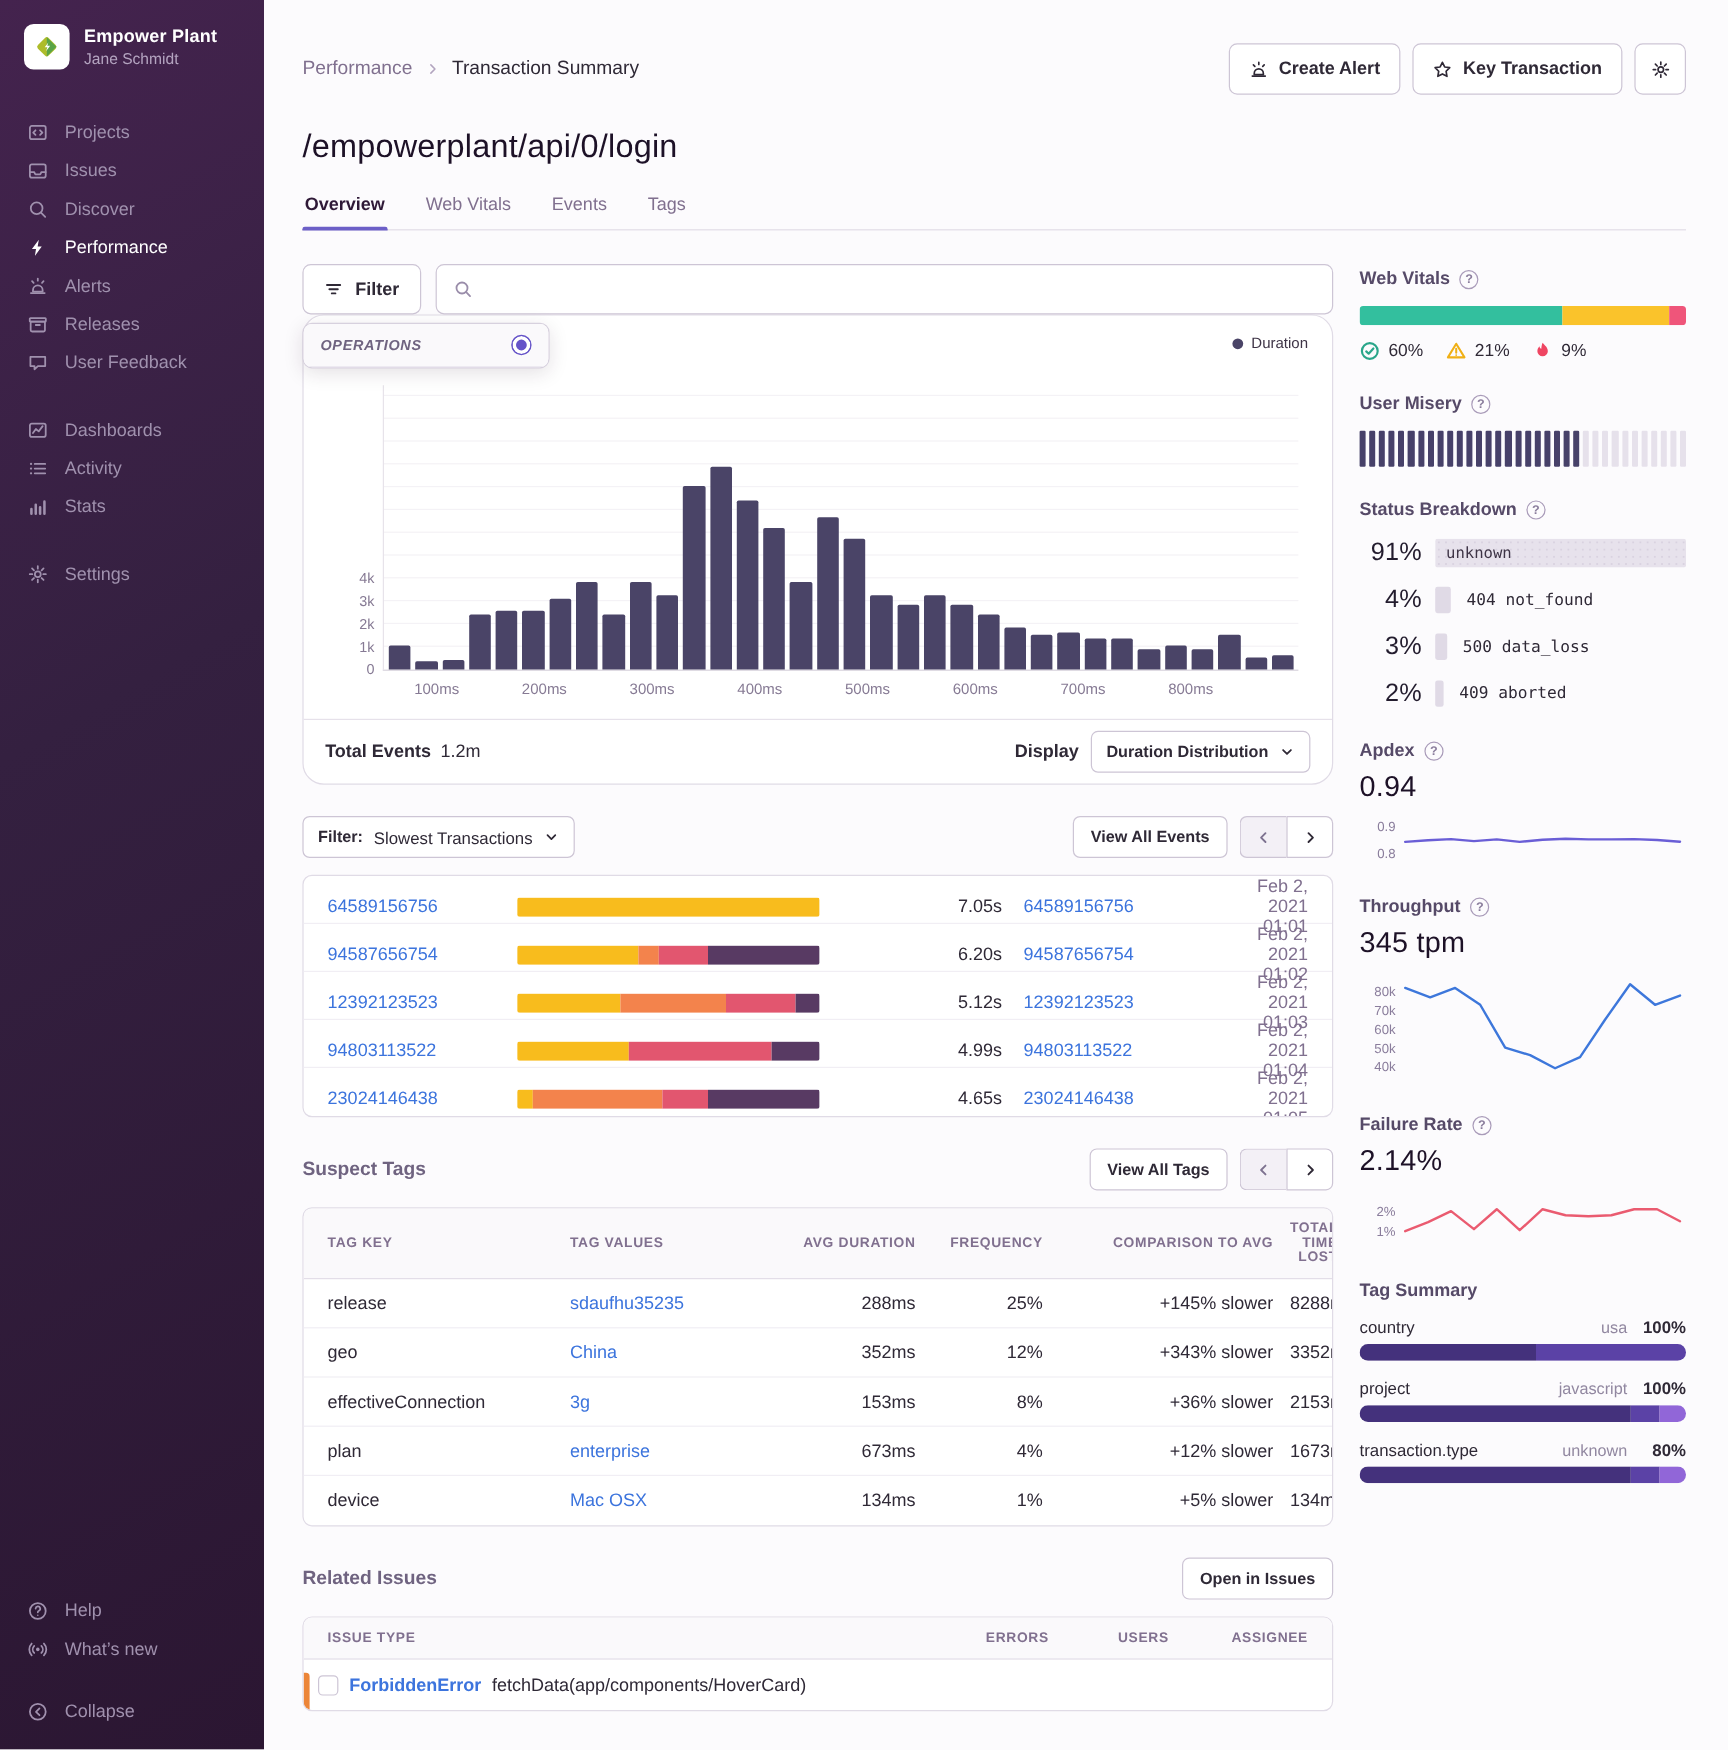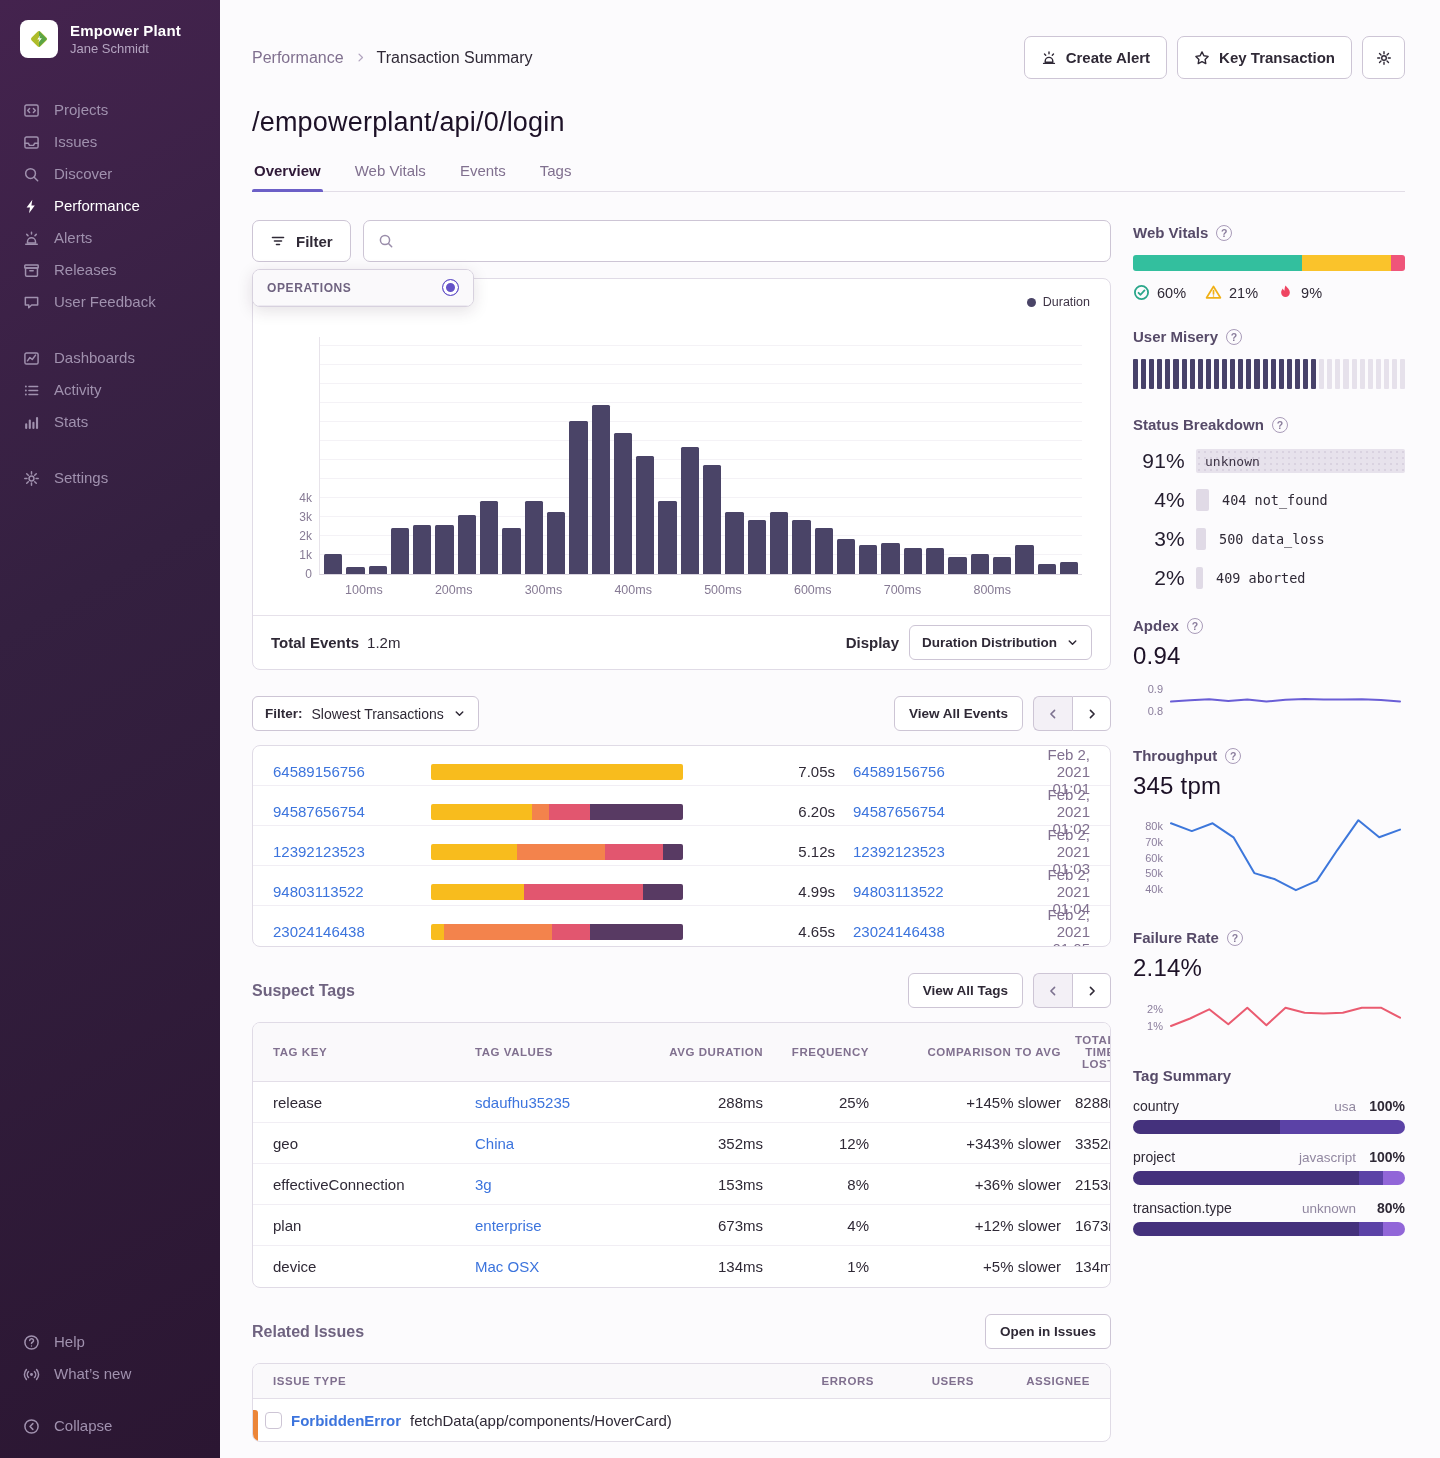--- a/index.html
+++ b/index.html
@@ -16,7 +16,7 @@
   .org-logo { width:38px; height:38px; background:#fff; border-radius:8px; display:flex; align-items:center; justify-content:center; flex-shrink:0; }
   .org-name { font-size:15px; font-weight:700; color:#fff; letter-spacing:.2px; }
   .org-user { font-size:13px; color:#b4a4c0; margin-top:2px; }
-  .nav-item { display:flex; gap:14px; padding:7px 22px; font-size:15px; color:#a091ae; cursor:pointer; }
+  .nav-item { display:flex; align-items:center; gap:14px; padding:7px 22px; font-size:15px; color:#a091ae; cursor:pointer; }
   .nav-item.active { color:#ffffff; }
   .nav-item .ni { width:18px; height:18px; display:flex; align-items:center; justify-content:center; flex-shrink:0; }
   .nav-item .ni svg { width:17px; height:17px; }

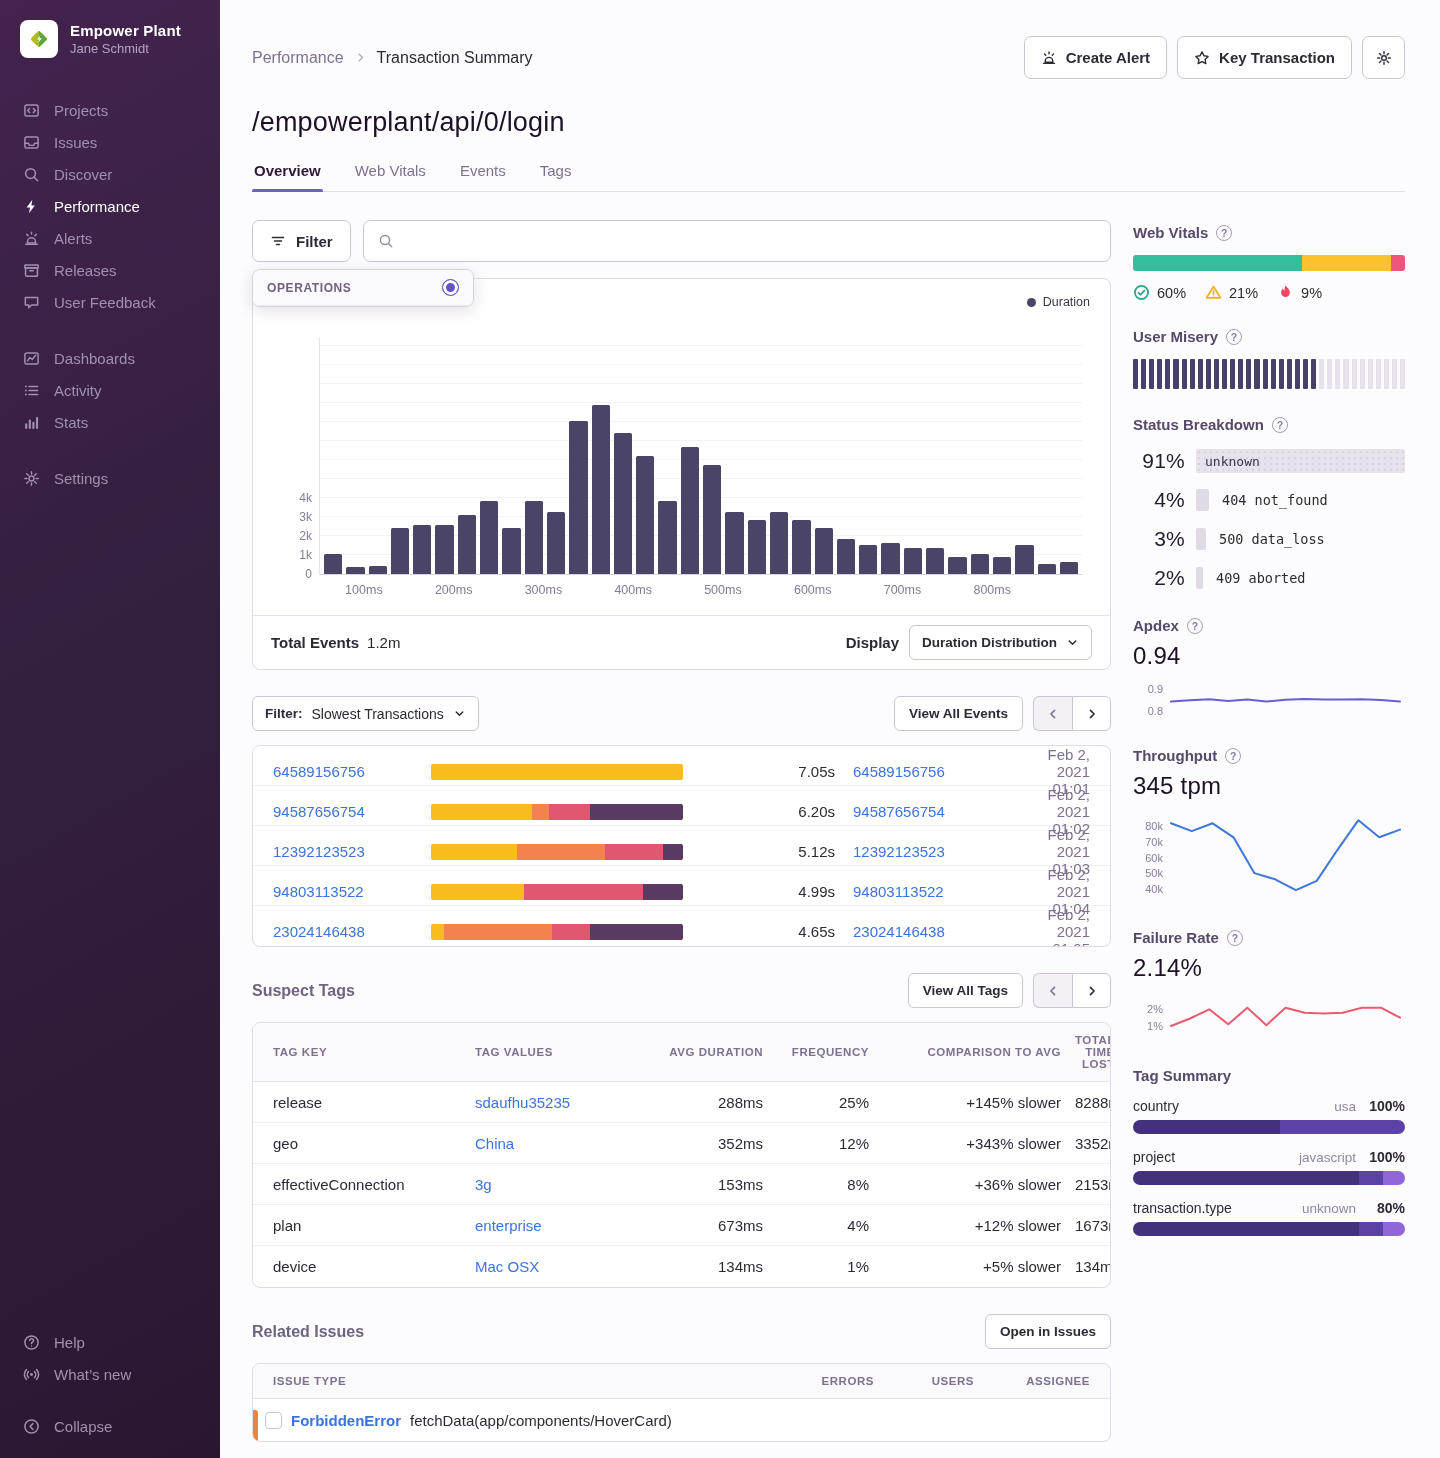--- a/index.html
+++ b/index.html
@@ -56,8 +56,8 @@
   .searchbox input::placeholder { color:#a79cb5; }
 
   
-  .dropdown { position:absolute; top:49px; left:0; width:222px; background:#fff; border:1px solid #d7d1de;
-              border-radius:8px; box-shadow:0 4px 16px rgba(43,22,50,.13); z-index:30; overflow:hidden; }
+  .dropdown { position:absolute; top:49px; left:0; width:206px; background:#fff; border:1px solid #d7d1de;
+              border-radius:8px; box-shadow:0 4px 16px rgba(43,22,50,.13); z-index:30; overflow:hidden;font-style:italic; }
   .dd-header { display:flex; align-items:center; justify-content:space-between; padding:9px 14px; background:#faf9fb;
                border-bottom:1px solid #edeaf1; font-size:12px; font-weight:700; letter-spacing:.6px; color:#6f6380; }
   .dd-item { display:flex; align-items:center; gap:11px; padding:10px 14px; border-bottom:1px solid #f2eff4; font-size:15px; color:#3e3446; cursor:pointer; }

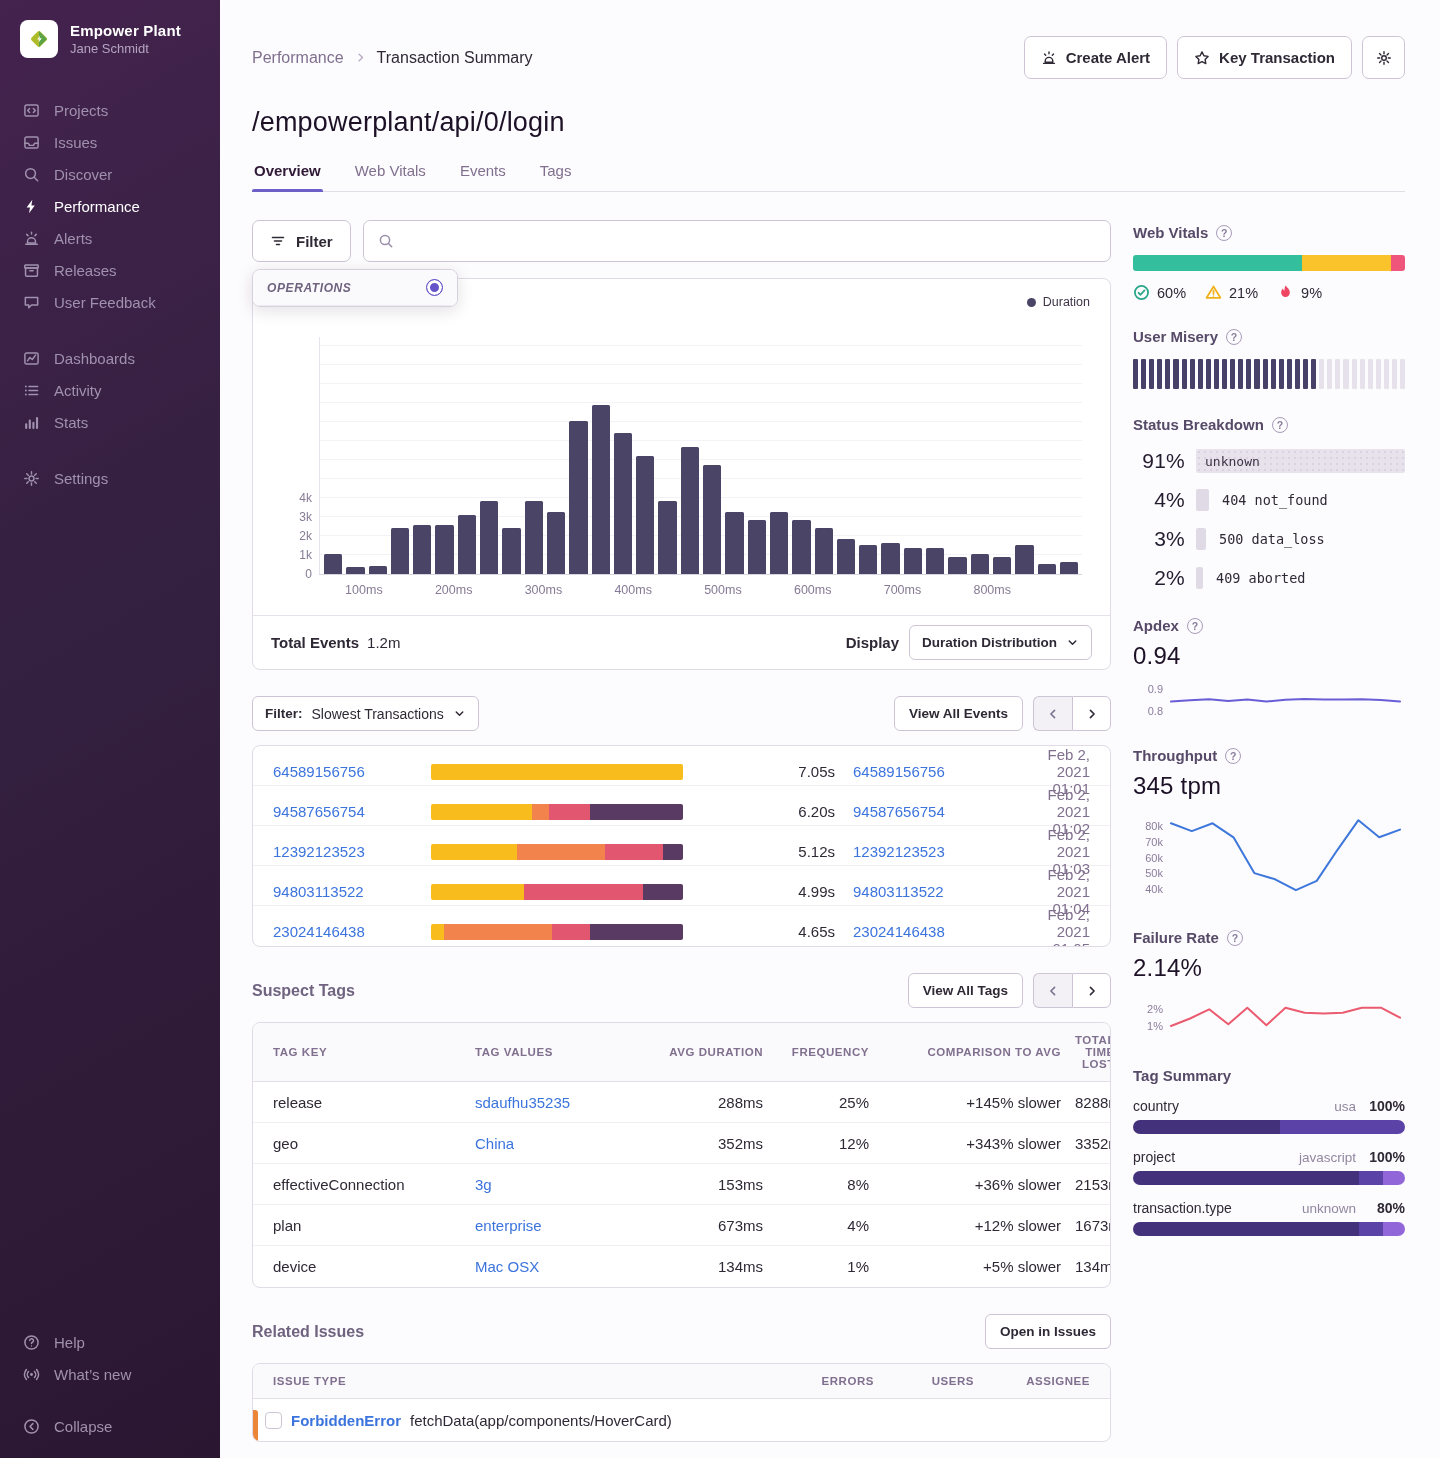--- a/index.html
+++ b/index.html
@@ -68,7 +68,7 @@
 
   
   .card { background:#fff; border:1px solid #e0dbe6; border-radius:8px; }
-  .chart-card { margin-top:16px; padding:12px 18px 0; }
+  .chart-card { padding:12px 18px 0;border-radius:18px; }
   .legend { display:flex; justify-content:flex-end; align-items:center; gap:7px; font-size:12.5px; color:#3e3446; padding:4px 2px 2px; }
   .legend-dot { width:9px; height:9px; border-radius:50%; }
   .plot-wrap { position:relative; margin:26px 10px 0 48px; height:238px; border-left:1px solid #e7e3ea; border-bottom:1px solid #d8d3dd; }

